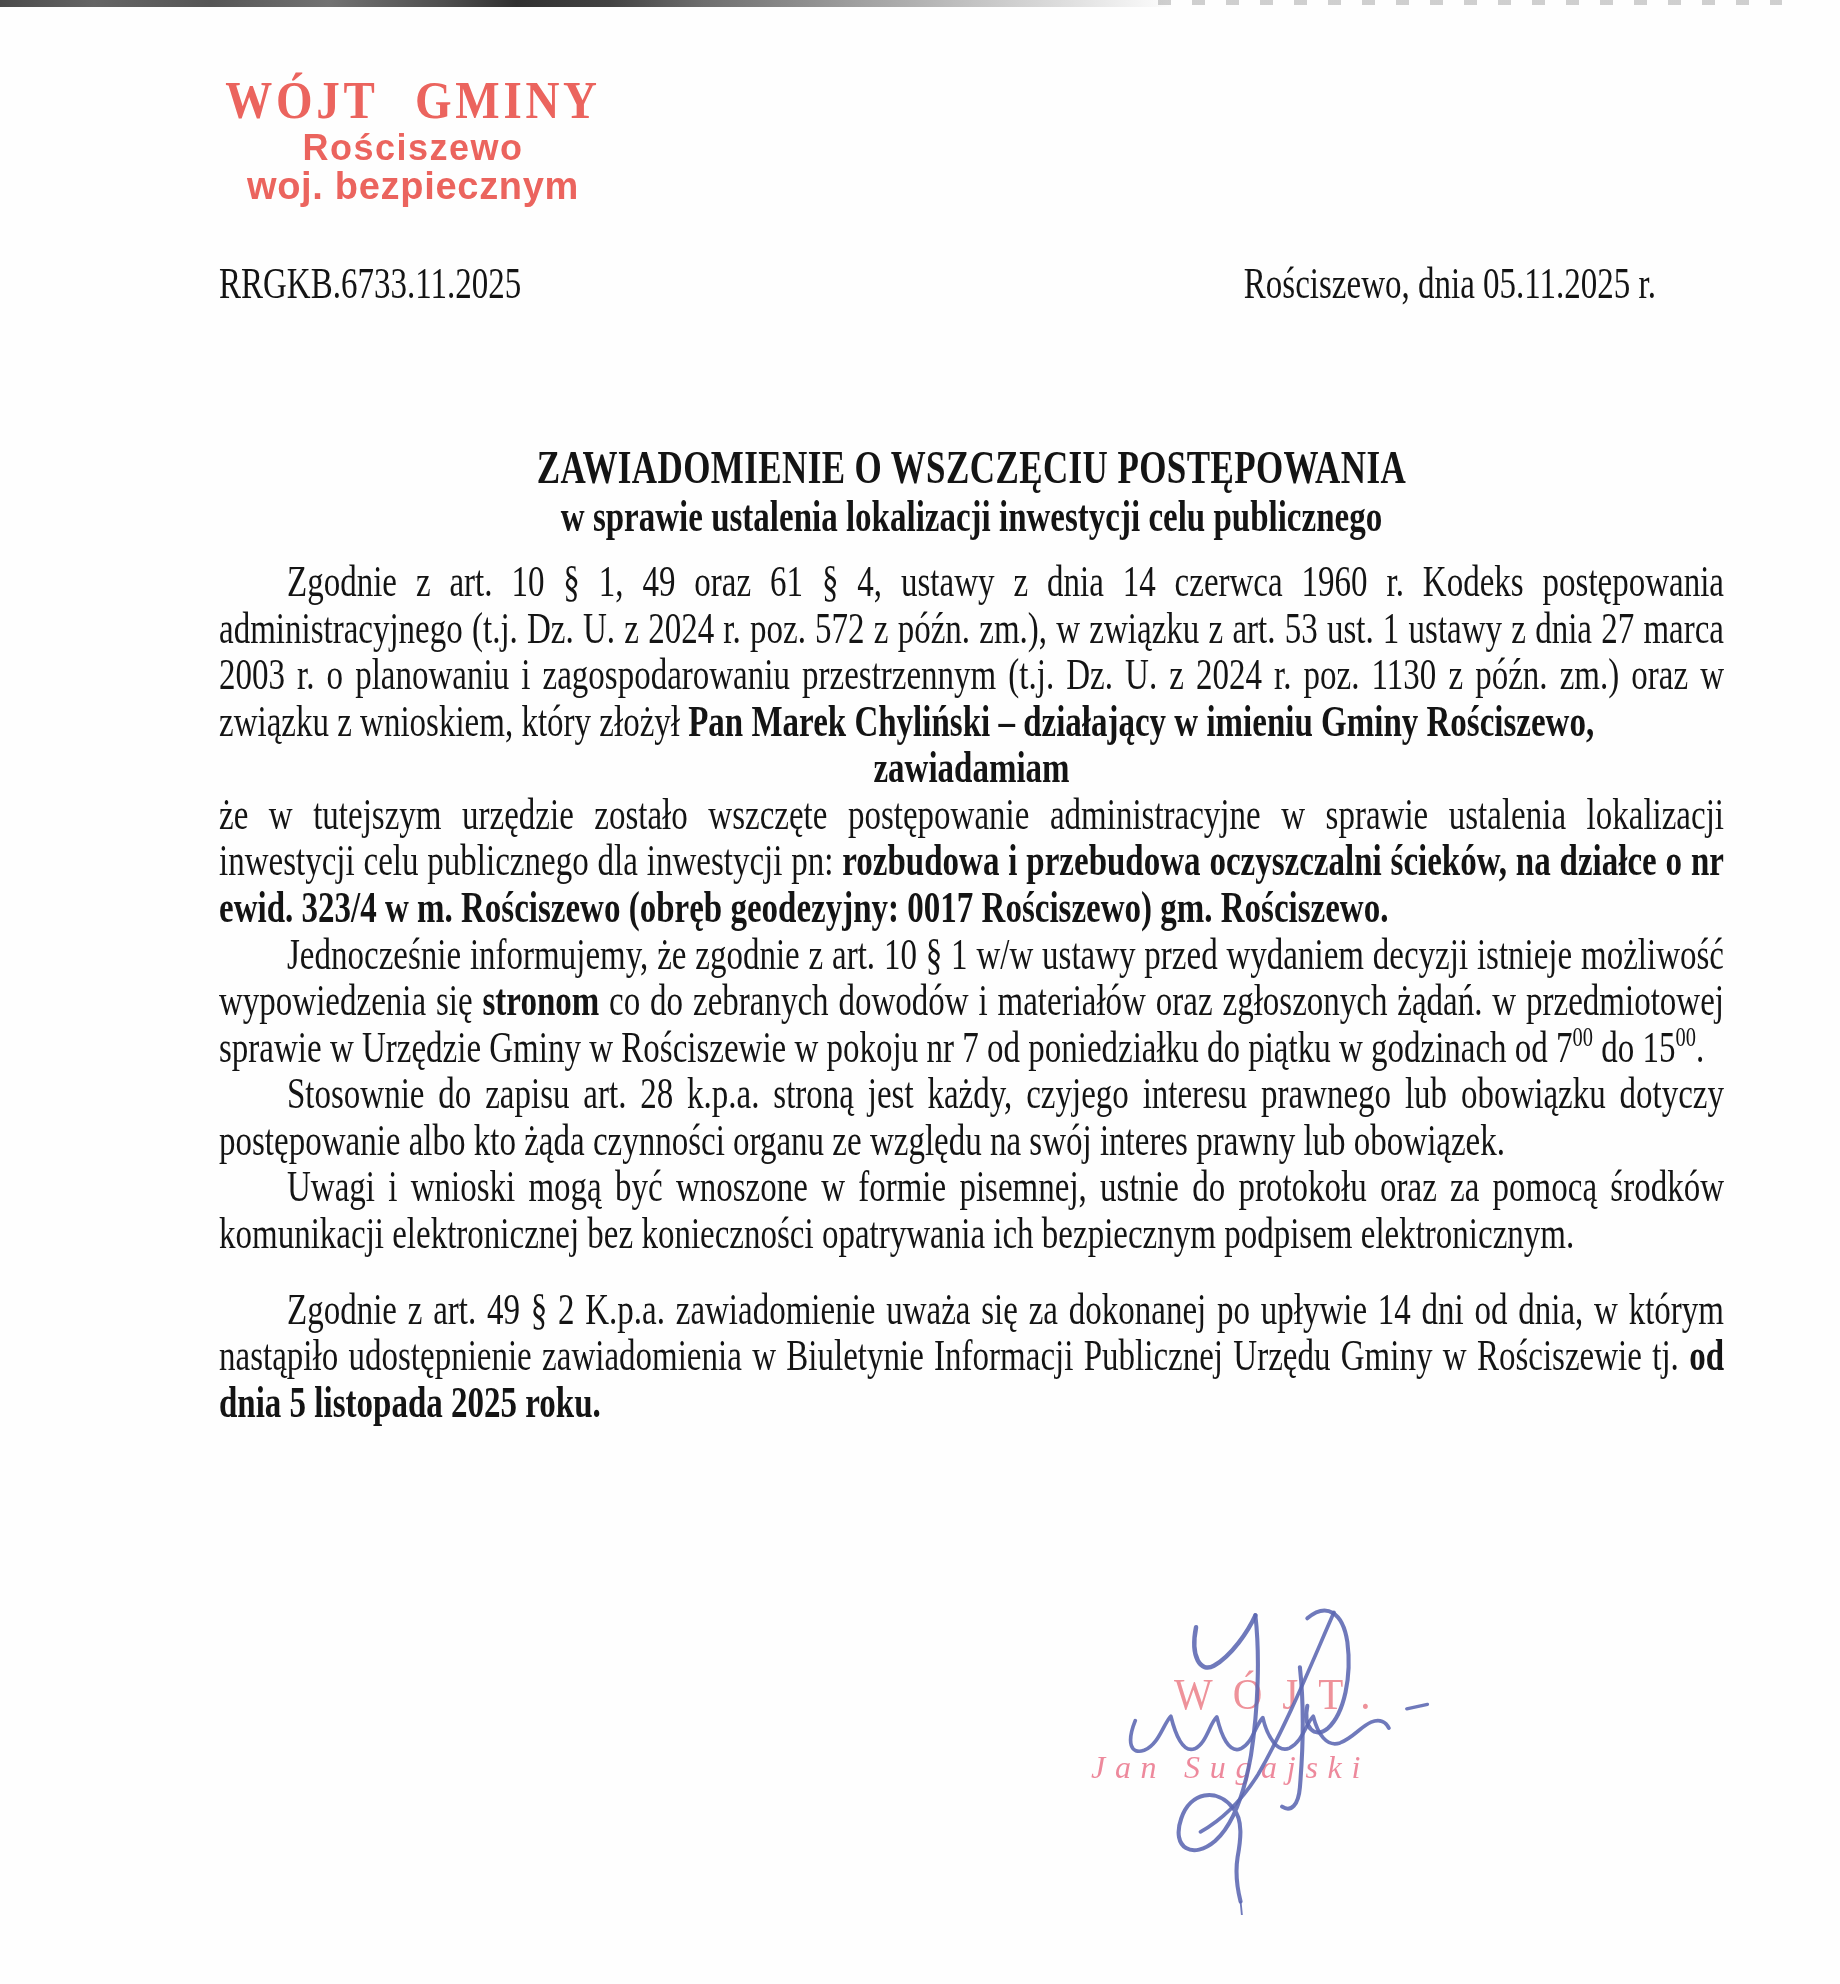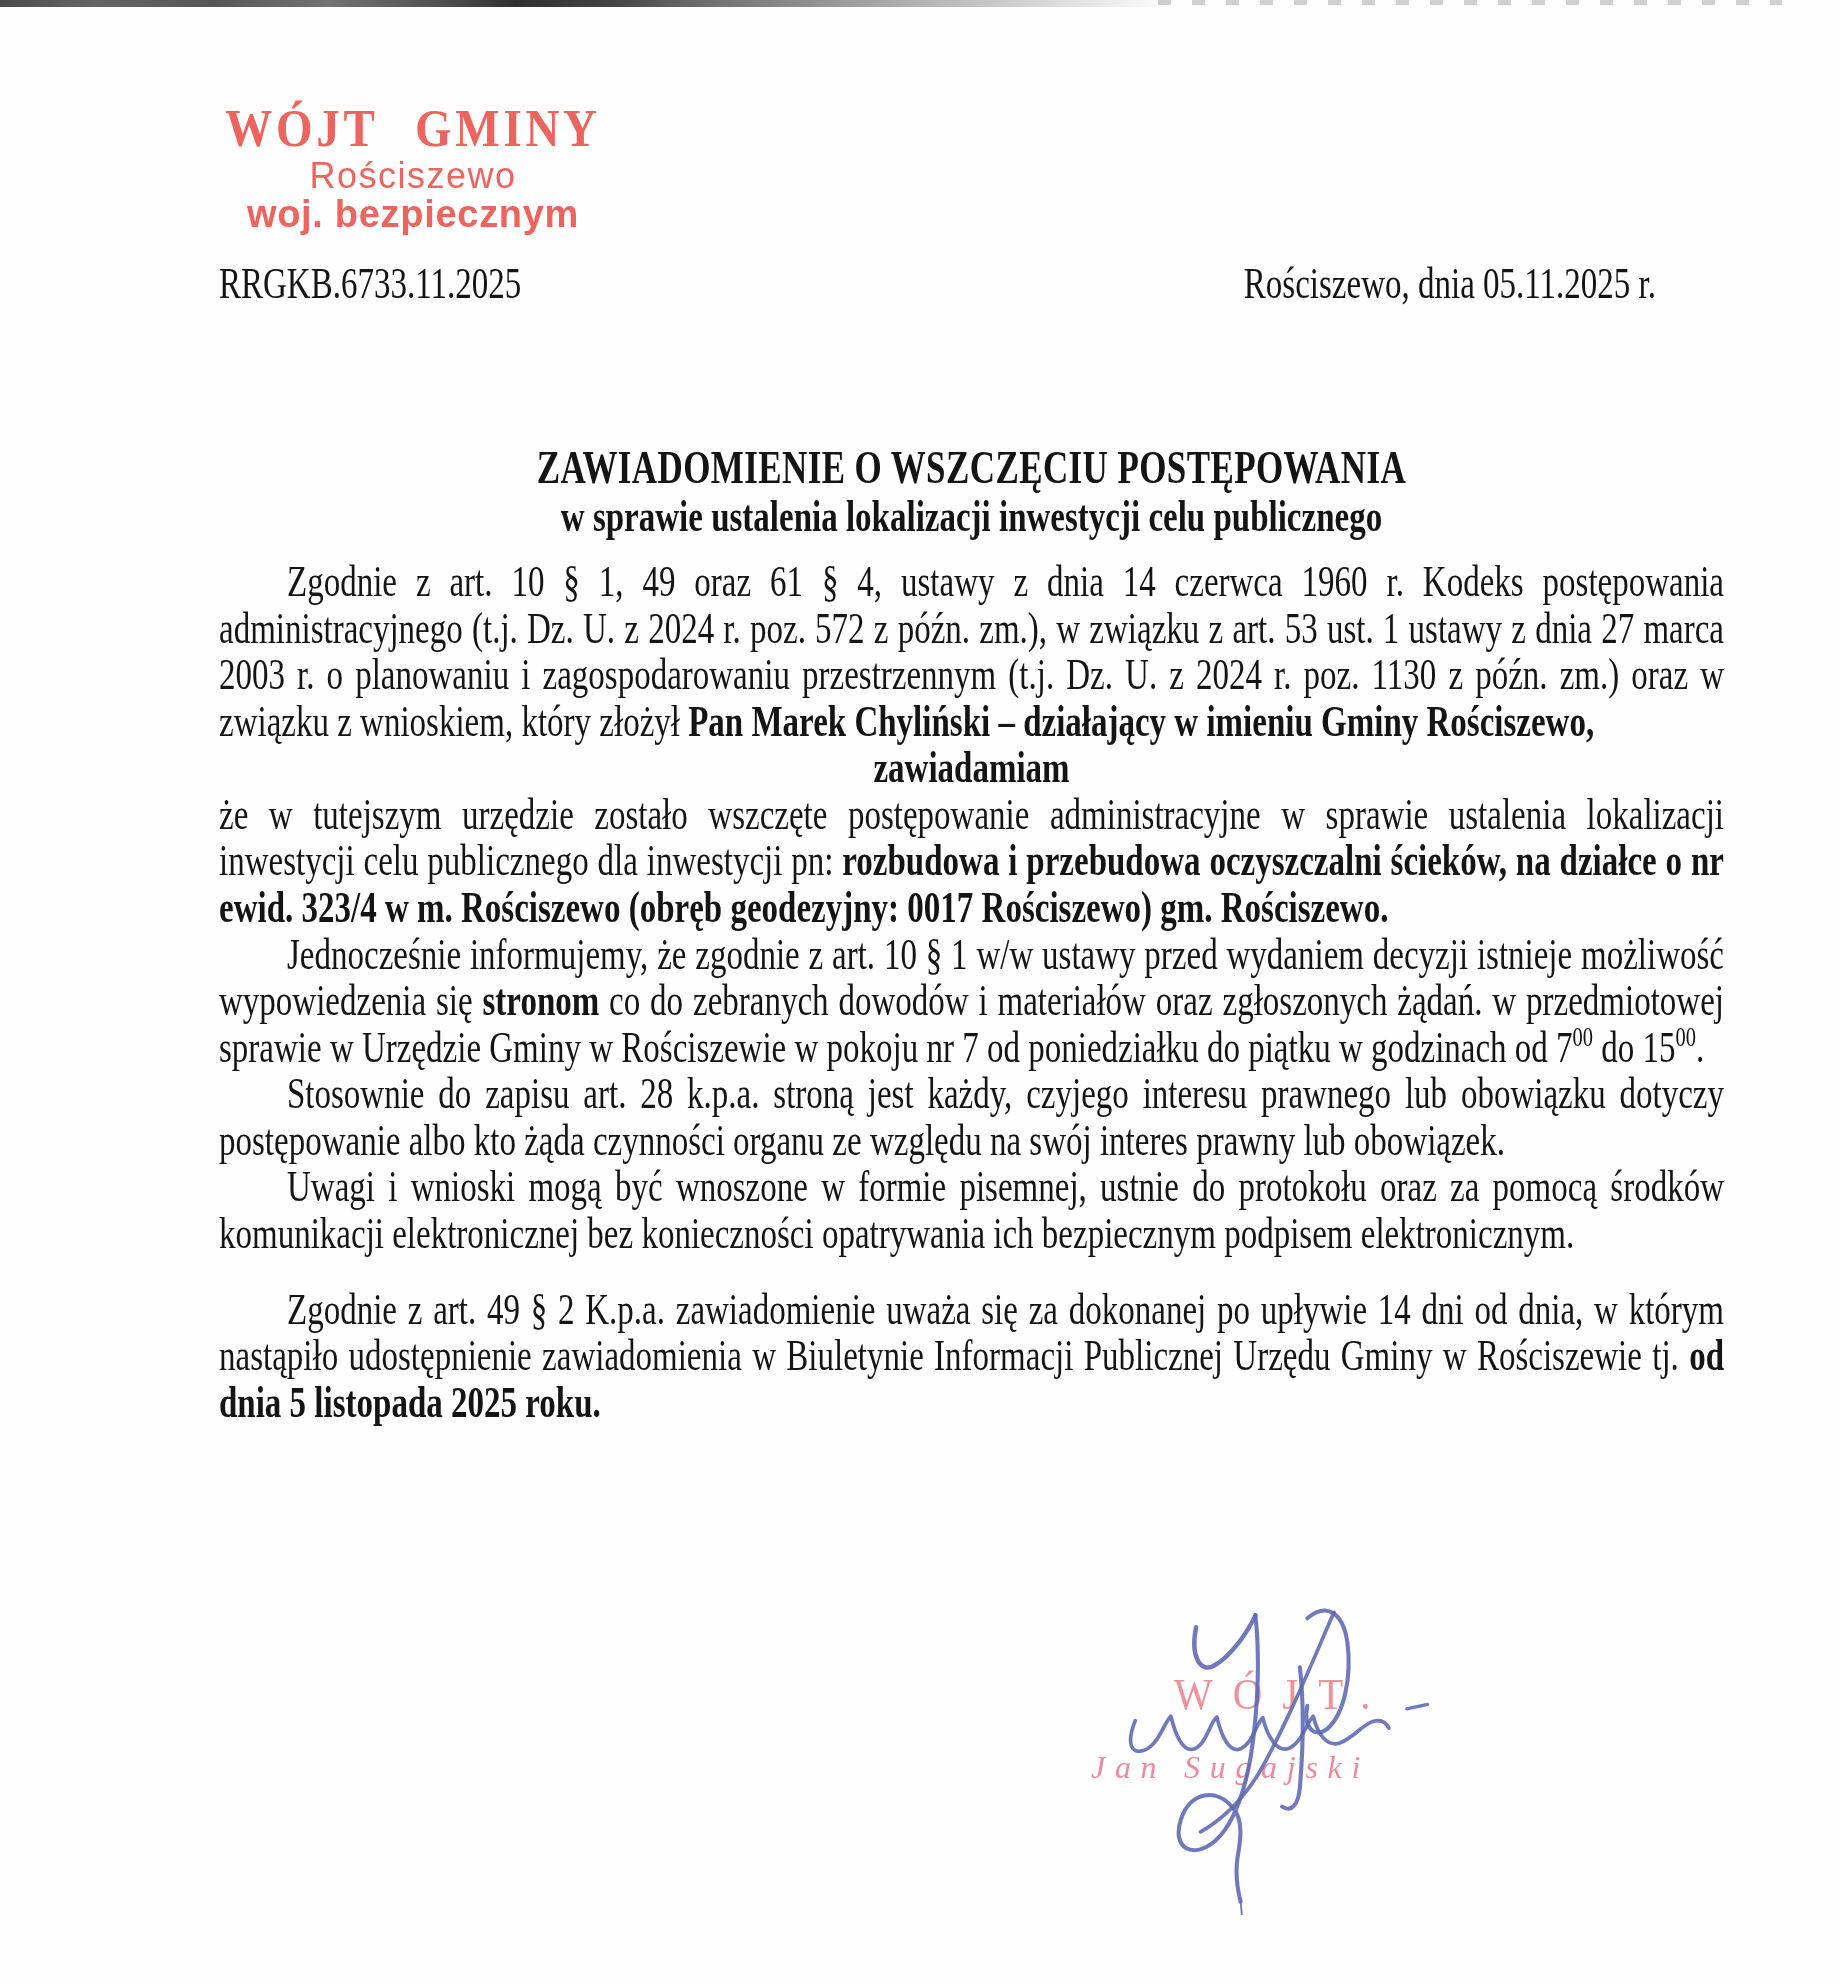--- a/index.html
+++ b/index.html
@@ -38,7 +38,6 @@
     opacity: .88;
     filter: blur(0.3px);
     line-height: 1.04;
-    margin-top: 28px;
   }
   .stamp-header .l1 {
     font-family: "Liberation Serif", serif;

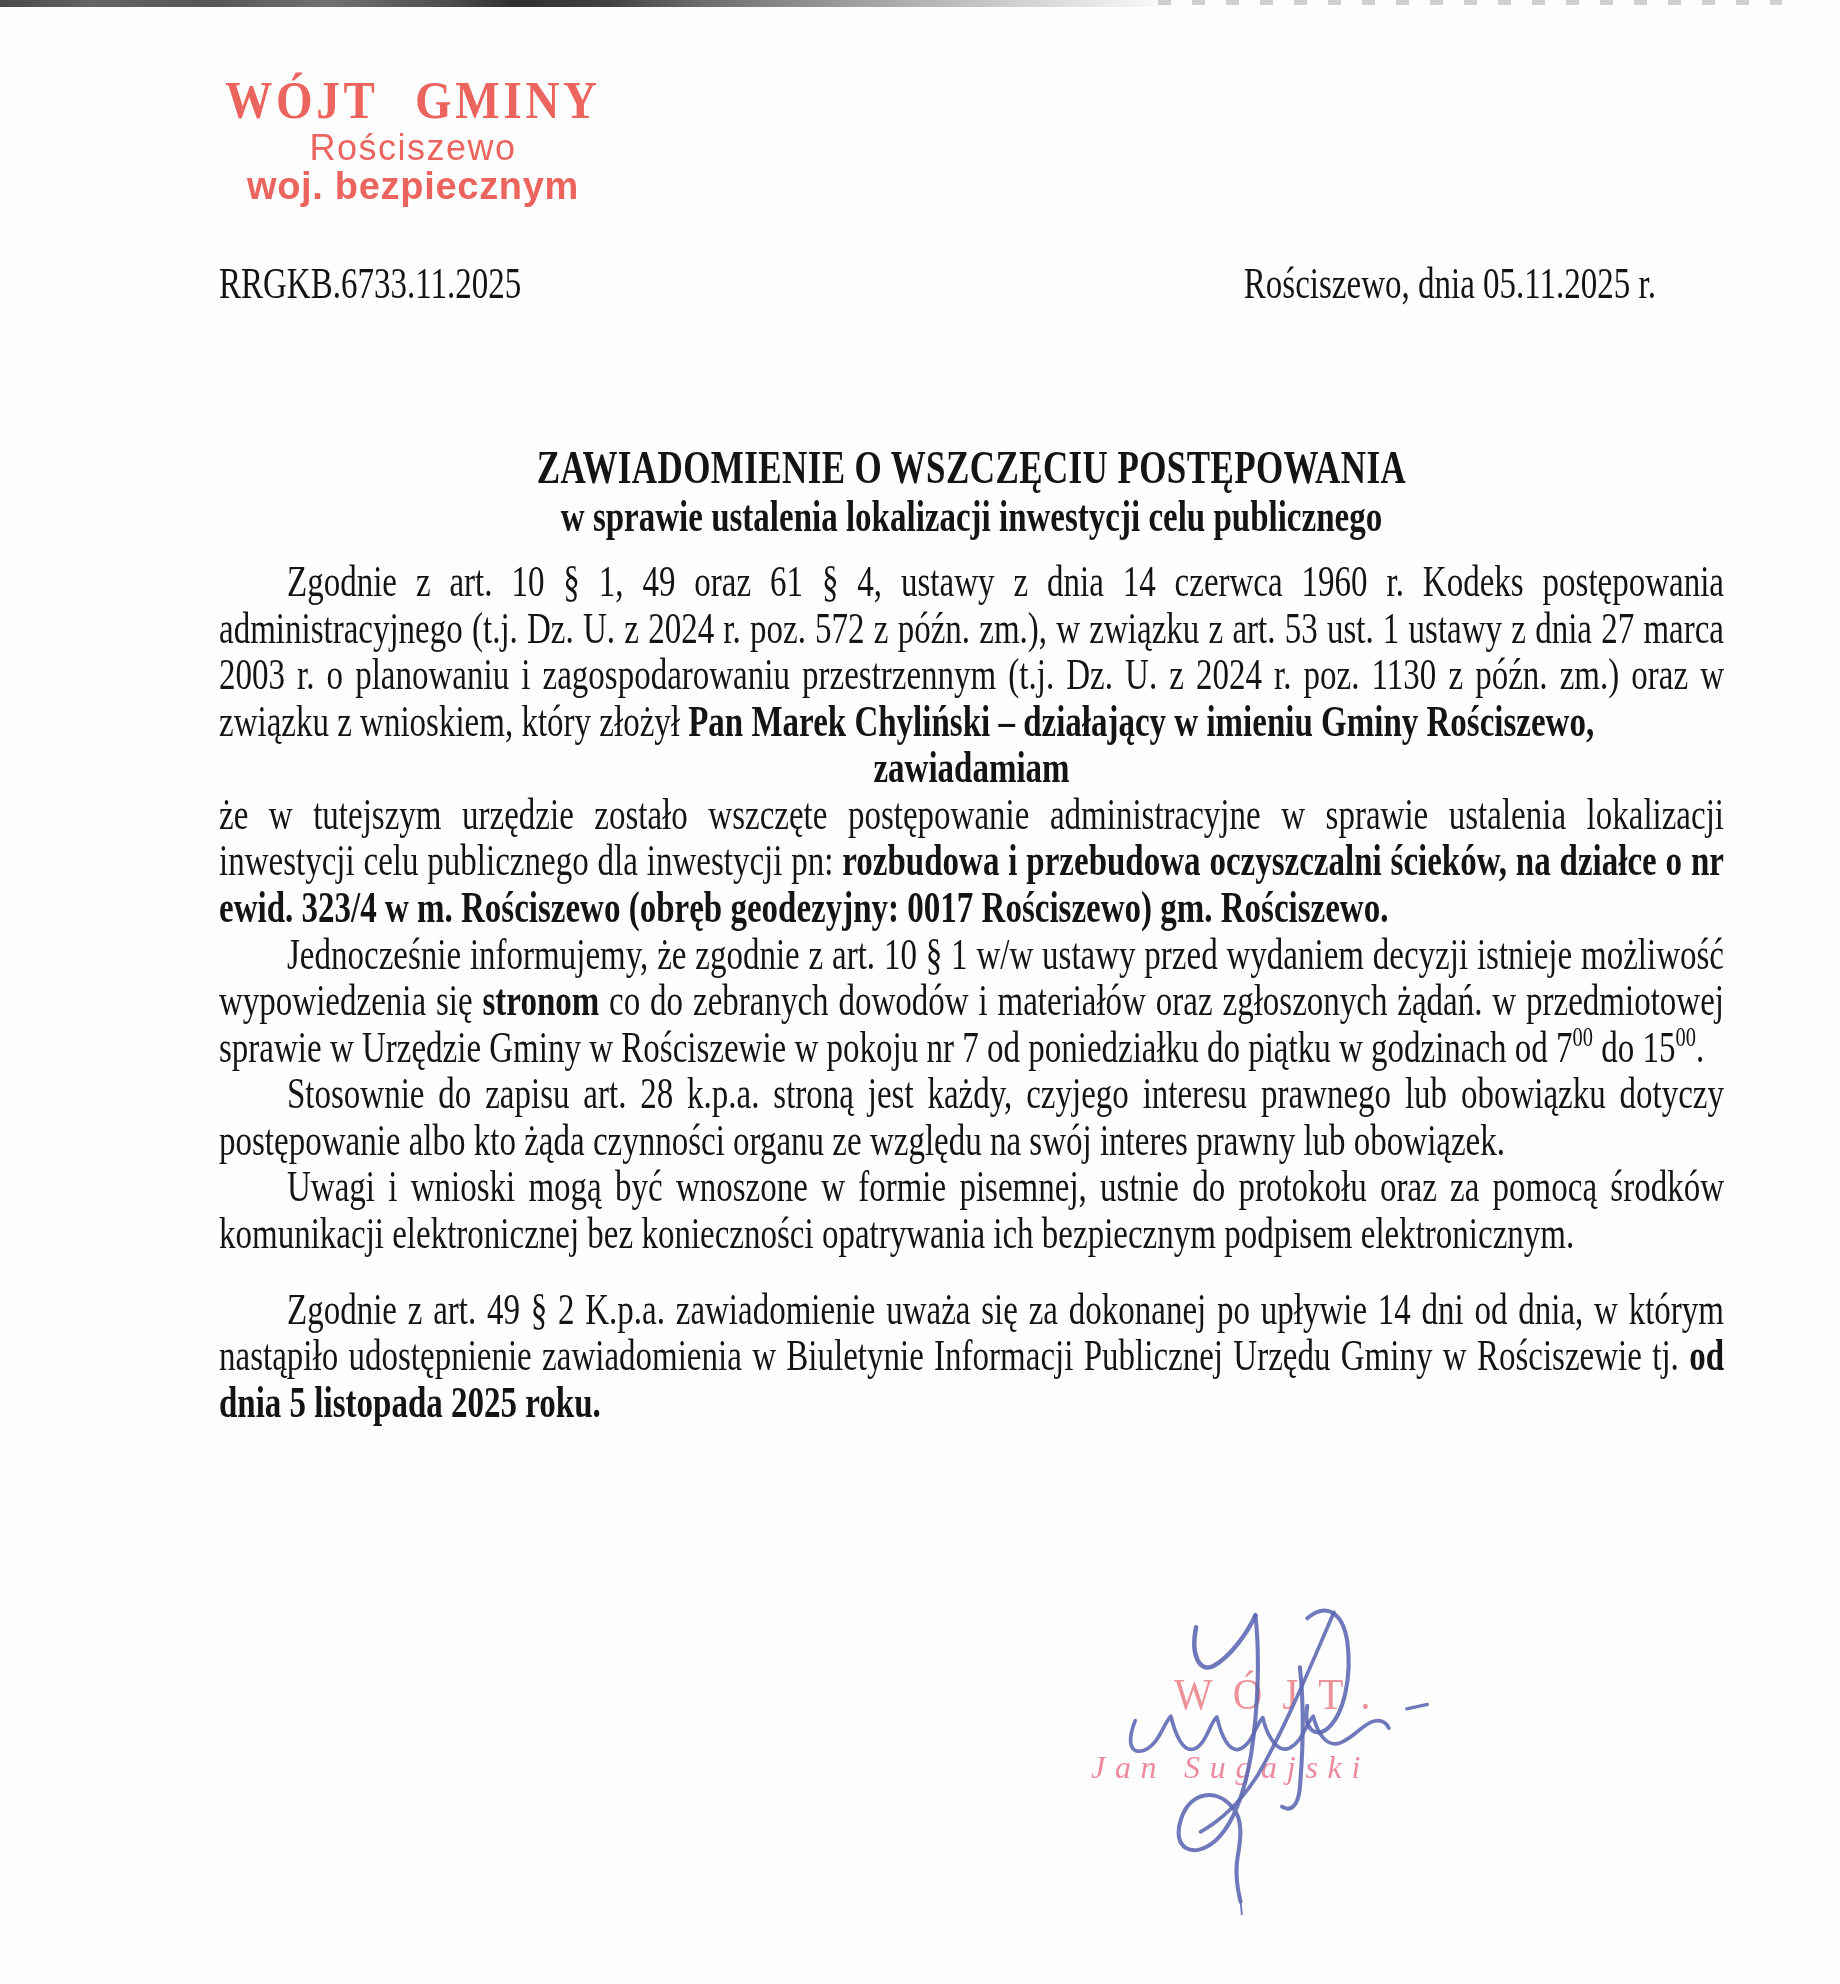--- a/index.html
+++ b/index.html
@@ -47,7 +47,7 @@
   }
   .stamp-header .l2 {
     font-family: "Liberation Sans", sans-serif;
-    font-weight: normal; font-size: 36px; letter-spacing: 1.5px;
+    font-weight: bold; font-size: 36px; letter-spacing: 1.5px;
     margin-top: 4.5px;
   }
   .stamp-header .l3 {

